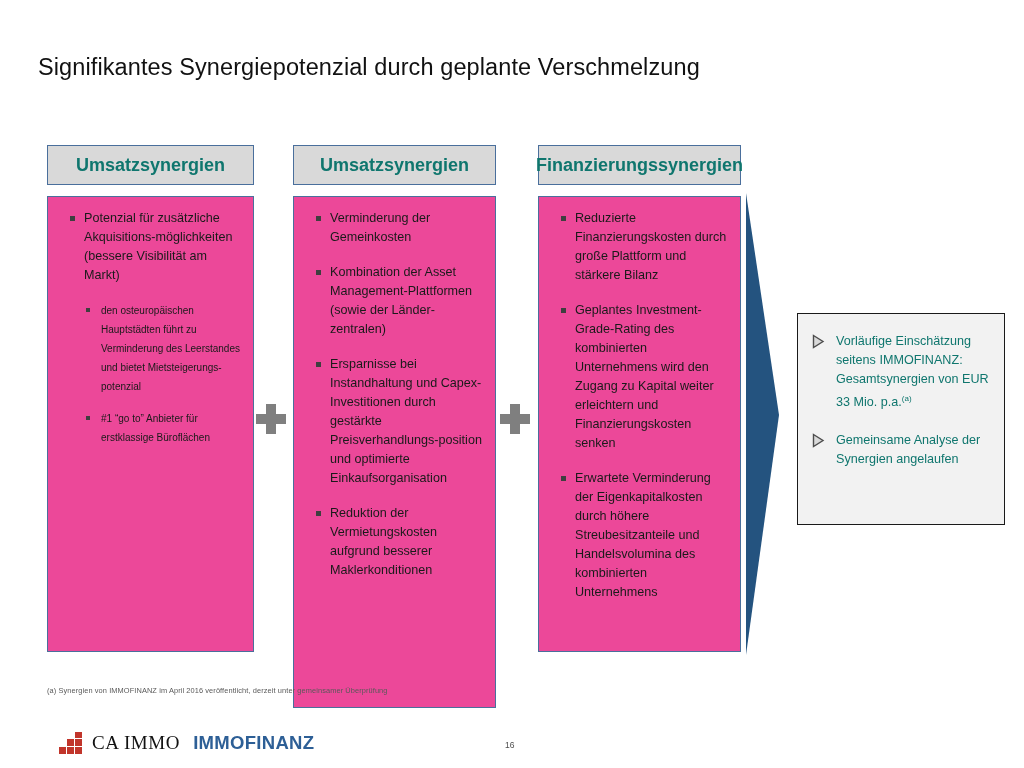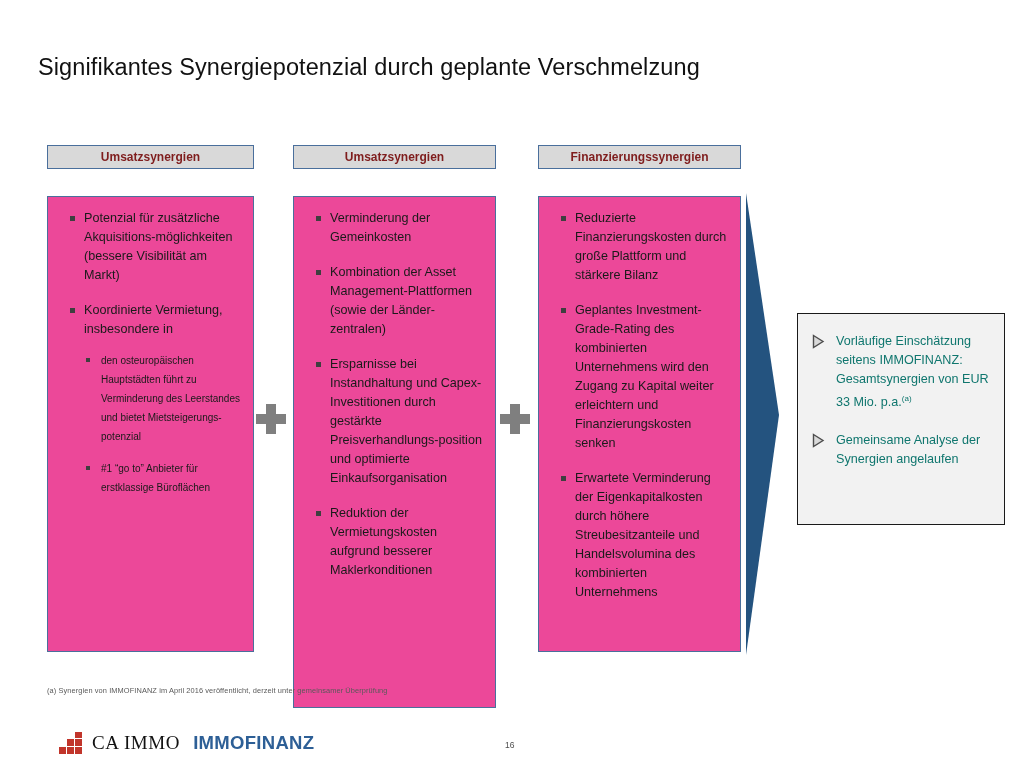--- a/index.html
+++ b/index.html
@@ -32,16 +32,16 @@
   
   .col-head {
     position: absolute;
-    height: 24px;
+    height: 40px;
     background: #d9d9d9;
     border: 1.5px solid #4a6f9c;
     box-sizing: border-box;
     display: flex;
     align-items: center;
     justify-content: center;
-    font-size: 12px;
+    font-size: 18px;
     font-weight: bold;
-    color: #7f1d1d;
+    color: #0f766e;
   }
 
   

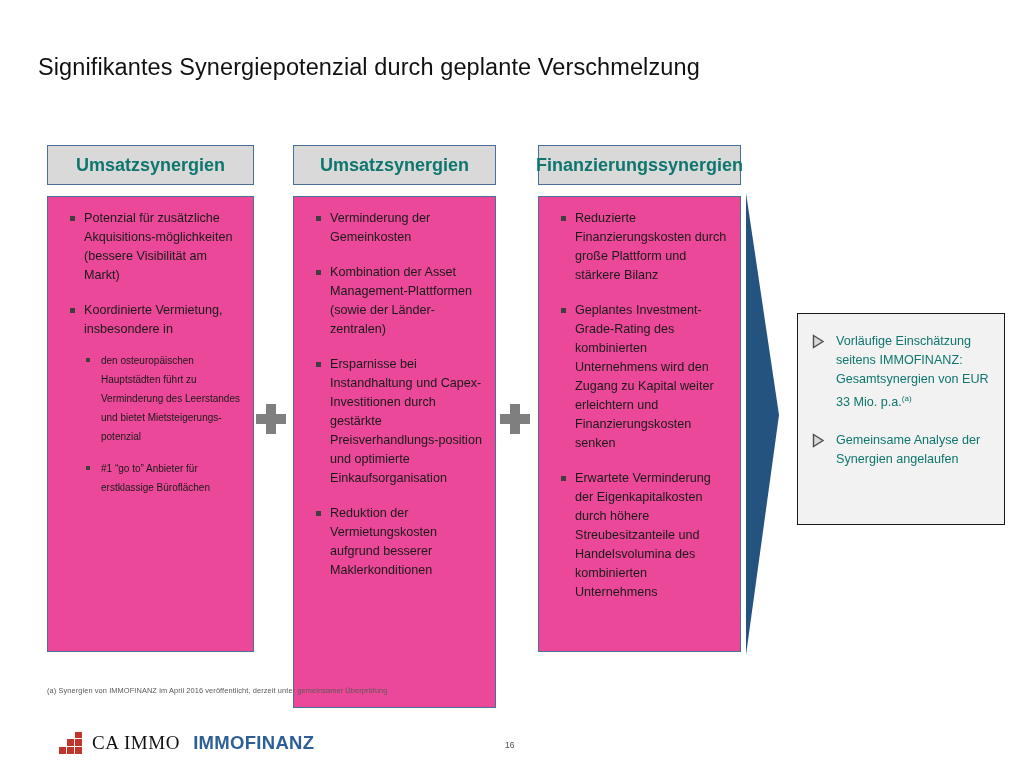--- a/index.html
+++ b/index.html
@@ -213,7 +213,6 @@
       <span class="btxt">Potenzial für zusätzliche Akquisitions-möglichkeiten (bessere Visibilität am Markt)</span>
     </li>
     <li>
-      <span class="btxt">Koordinierte Vermietung, insbesondere in</span>
       <ul class="lvl2">
         <li>den osteuropäischen Hauptstädten führt zu Verminderung des Leerstandes und bietet Mietsteigerungs-potenzial</li>
         <li>#1 “go to” Anbieter für erstklassige Büroflächen</li>

